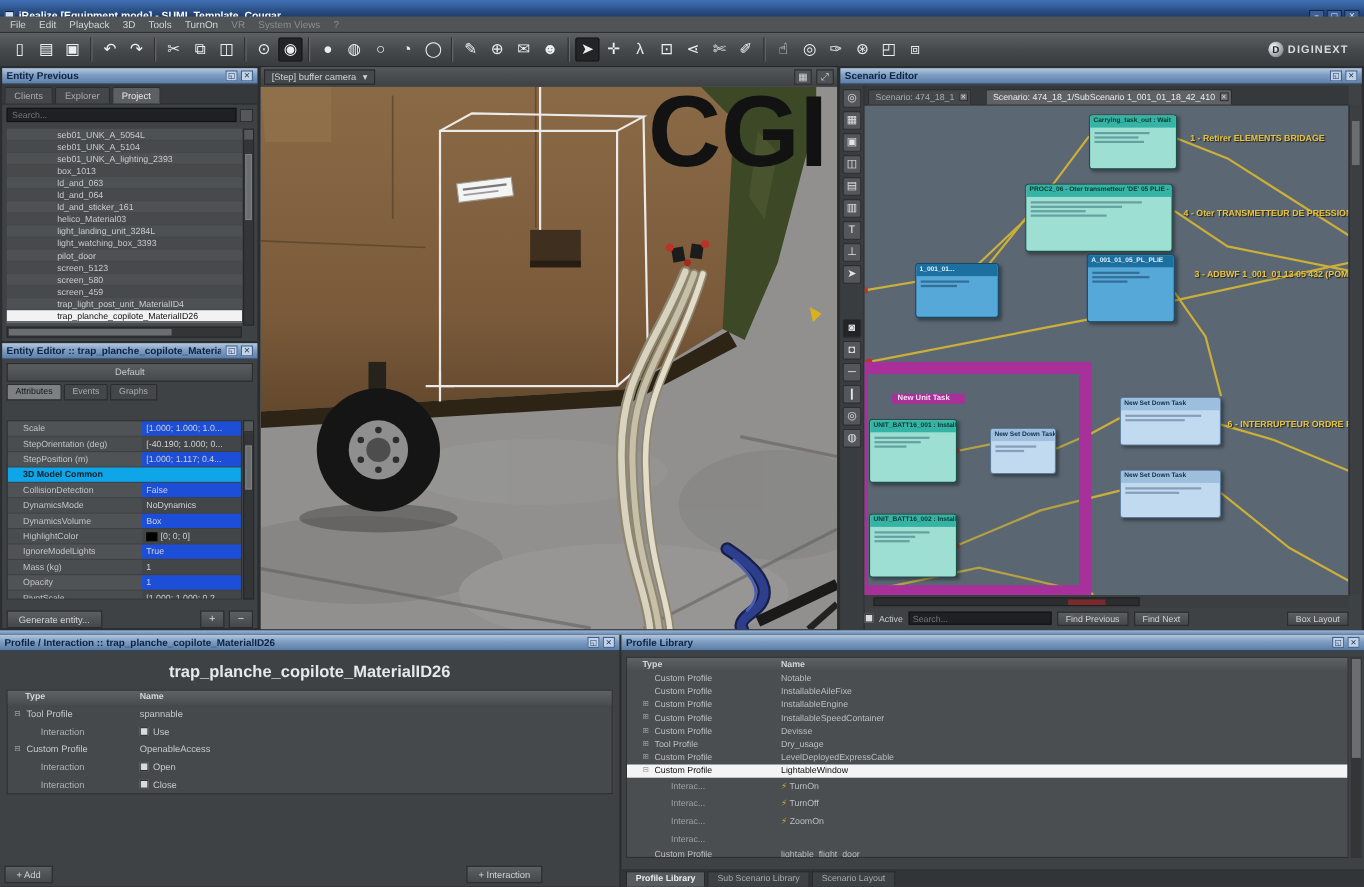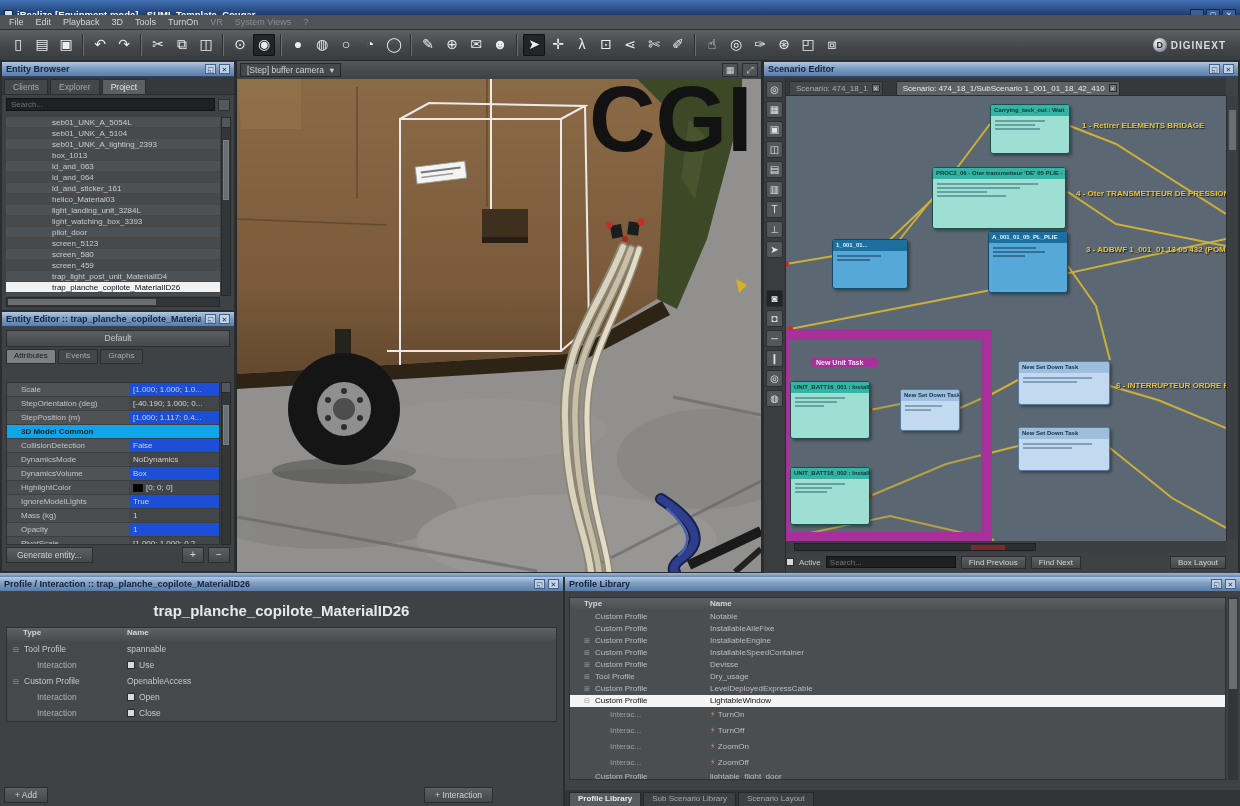--- a/index.html
+++ b/index.html
@@ -253,7 +253,7 @@
 
   <div class="panel" id="entity-browser">
     <div class="ptitle">
-      <span>Entity Browser</span>
+      <span>Entity Previous</span>
       <span class="ptbtns">
           <span class="ptb">◱</span>
           <span class="ptb">✕</span>

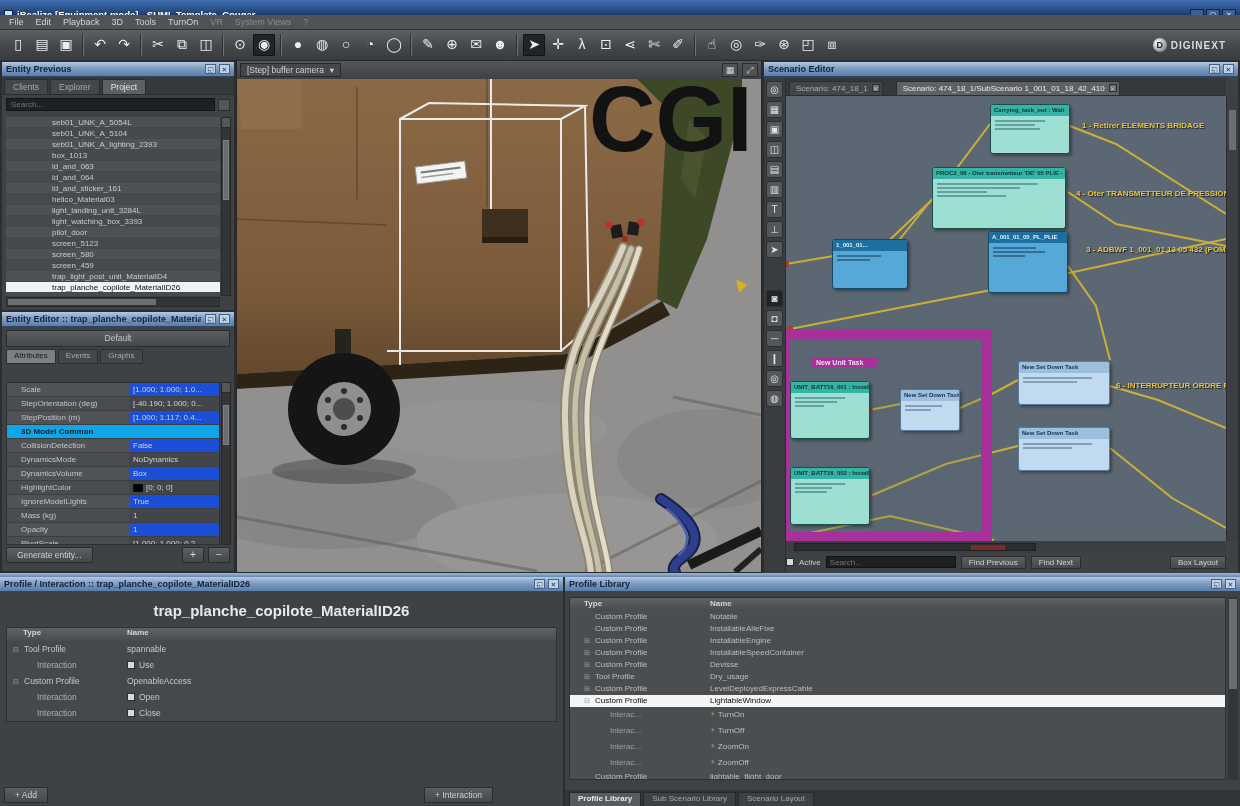--- a/index.html
+++ b/index.html
@@ -80,7 +80,7 @@
   .prow:nth-child(even) .pv { background:#434官648; background:#434648; }
   .prow.group { background:#0ea5e9; color:#1c1e20; font-weight:bold; padding-left:14px; display:block; }
   .swatch { display:inline-block; width:10px; height:8px; border:1px solid #0a0a0a; }
-  .eefooter { position:absolute; left:0; bottom:0; right:0; height:24px; display:flex; align-items:flex-start; padding:0 4px; gap:8px; }
+  .eefooter { position:absolute; left:0; bottom:0; right:0; height:24px; display:flex; align-items:flex-end; padding:0 4px; gap:8px; }
   .genbtn { background:linear-gradient(#5d6063,#454香84b); background:linear-gradient(#5d6063,#45484b); border:1px solid #2a2c2e;
     color:#d0d3d6; font-size:8.5px; padding:2px 10px; }
   .pm { margin-left:auto; display:flex; gap:4px; }

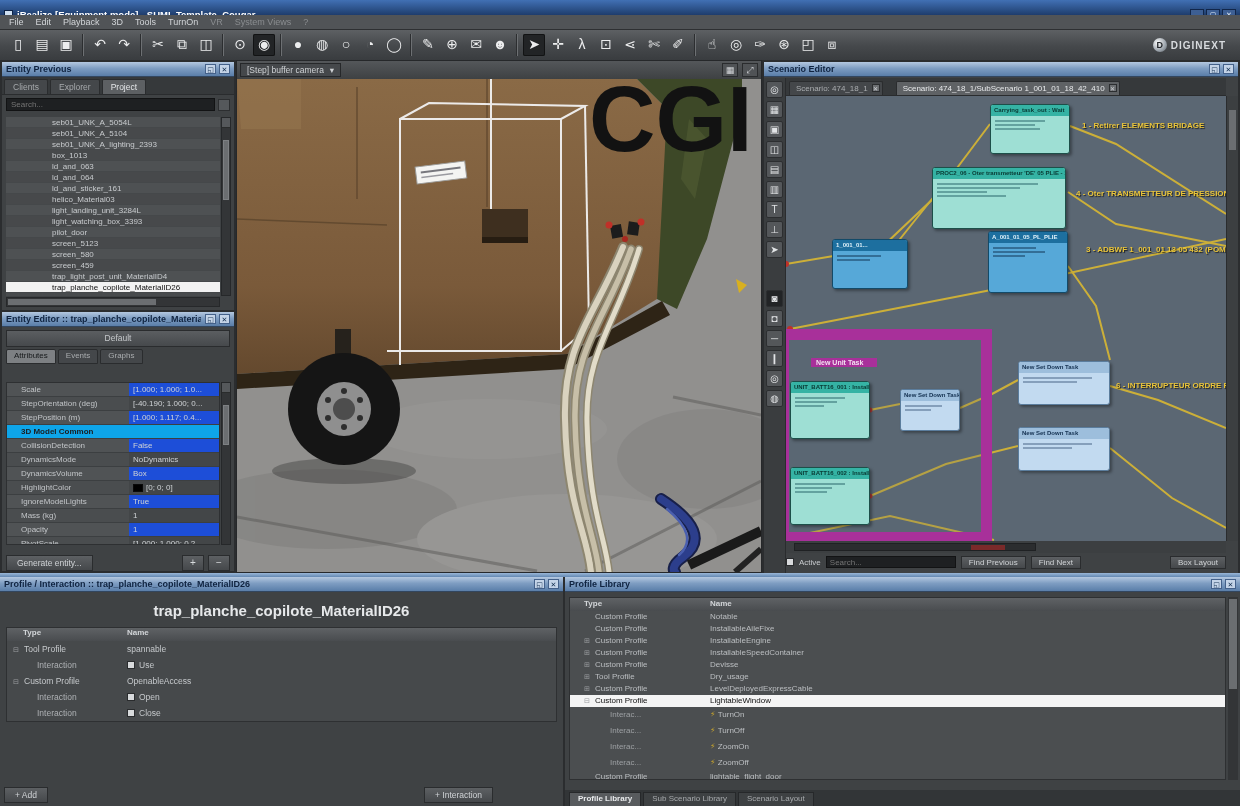--- a/index.html
+++ b/index.html
@@ -783,7 +783,6 @@
         </div>
       <div class="plrow indent">
           <span class="c1">Interac...</span>
-          <span class="c2"><span class="bolt">⚡</span> <span>ZoomOff</span></span>
         </div>
       <div class="plrow">
           <span class="c1">

